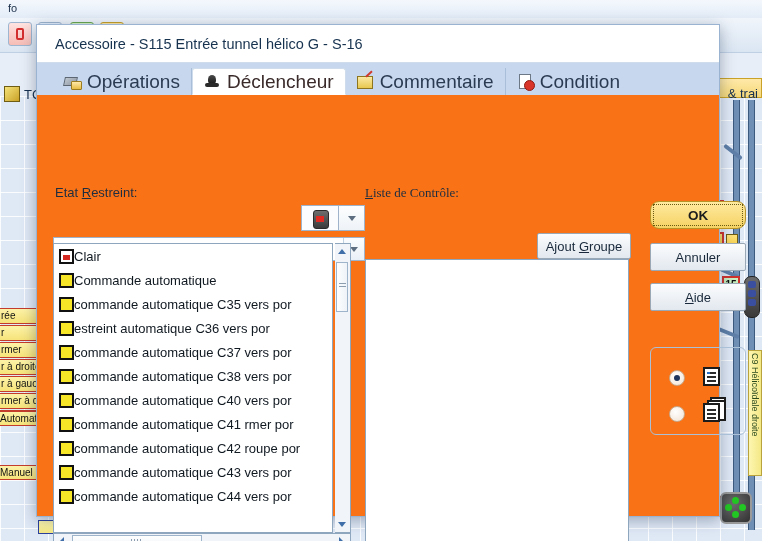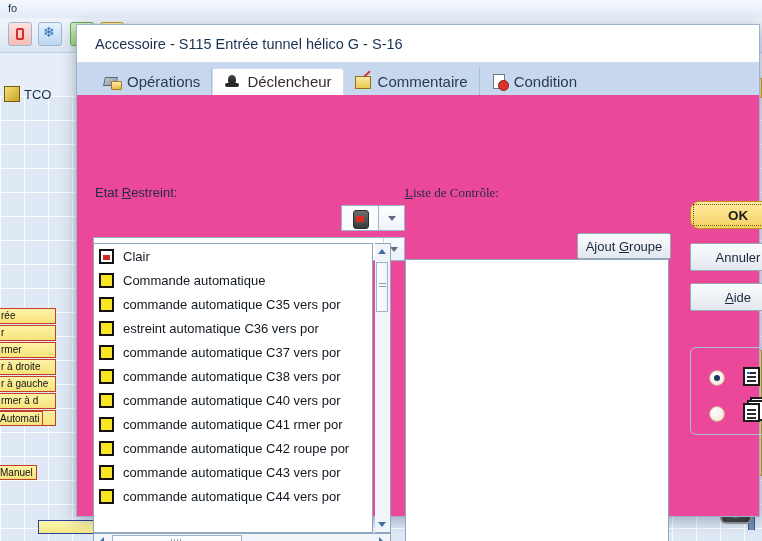--- a/index.html
+++ b/index.html
@@ -104,11 +104,10 @@
   
   #dialog{
     position:absolute;left:36px;top:24px;width:684px;height:493px;
-    background:#ec4899;
+    background:#f97316;
     border:1px solid #9ab3d0;
     box-shadow:0 3px 14px rgba(20,40,70,.35);
     box-sizing:border-box;
-    margin-left:40px;
   }
   .titlebar{
     height:38px;background:#ffffff;border-bottom:1px solid #cfdceb;

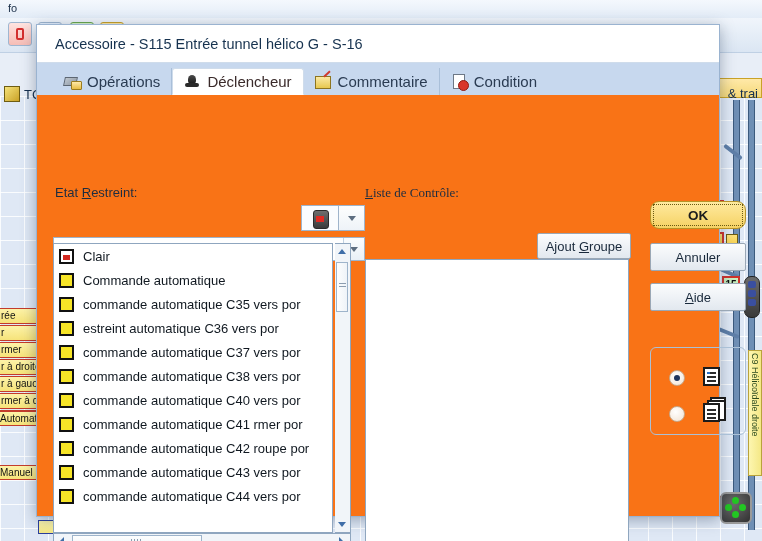--- a/index.html
+++ b/index.html
@@ -121,7 +121,7 @@
   }
   .tab{
     height:27px;display:flex;align-items:center;gap:6px;padding:0 11px;
-    font-size:15px;color:#2a3b52;cursor:default;position:relative;
+    font-size:19px;color:#2a3b52;cursor:default;position:relative;
     border-right:1px solid #a9bfd9;box-sizing:border-box;
   }
   .tab:last-child{border-right:none;}

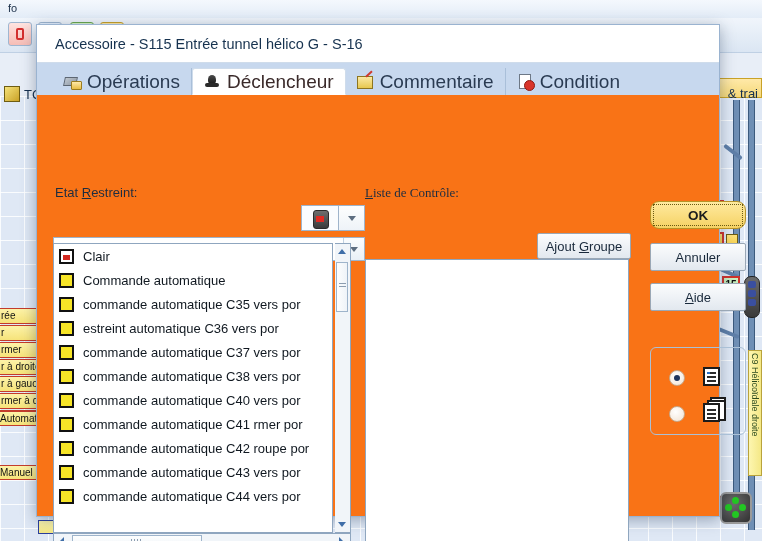--- a/index.html
+++ b/index.html
@@ -183,7 +183,7 @@
     position:absolute;left:16px;top:148px;width:280px;height:290px;
     background:#fff;border:1px solid #8fa6bf;box-sizing:border-box;overflow:hidden;
   }
-  .lbrow{height:24px;display:flex;align-items:center;gap:9px;padding-left:5px;
+  .lbrow{height:24px;display:flex;align-items:center;gap:0;padding-left:5px;
      font-size:13px;color:#101820;white-space:nowrap;box-sizing:border-box;}
   .sw{width:15px;height:15px;flex:none;background:#f7e527;border:2px solid #111;box-sizing:border-box;}
   .sw.red{background:#fff;border:2px solid #111;position:relative;}

